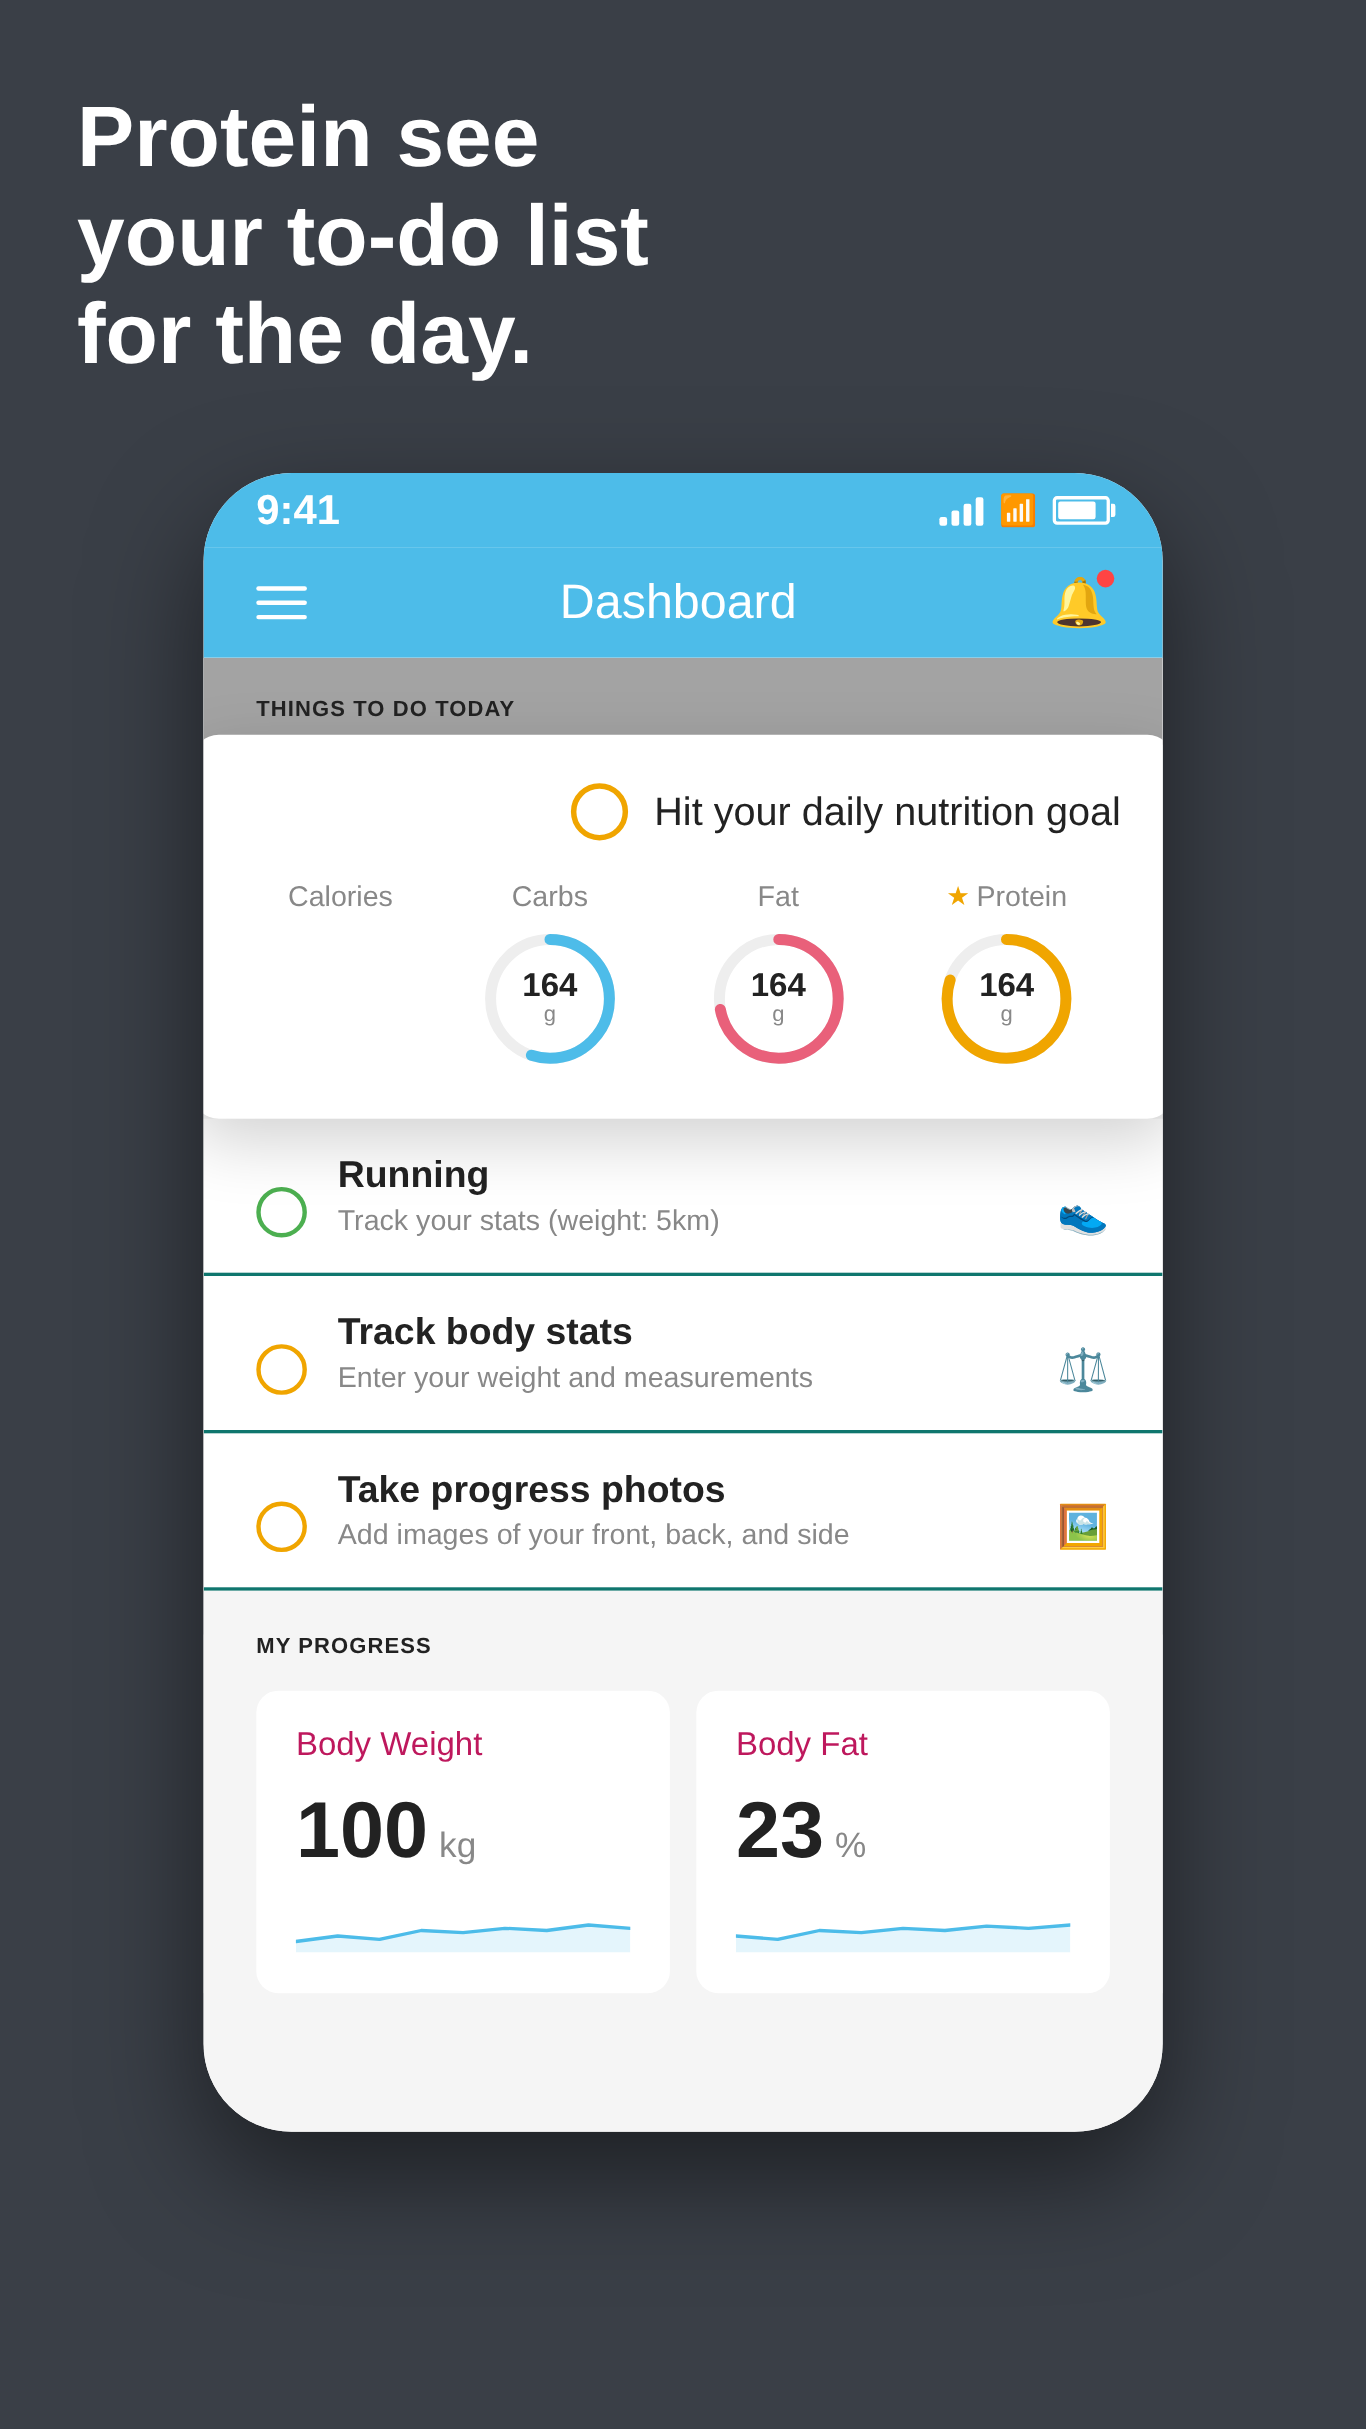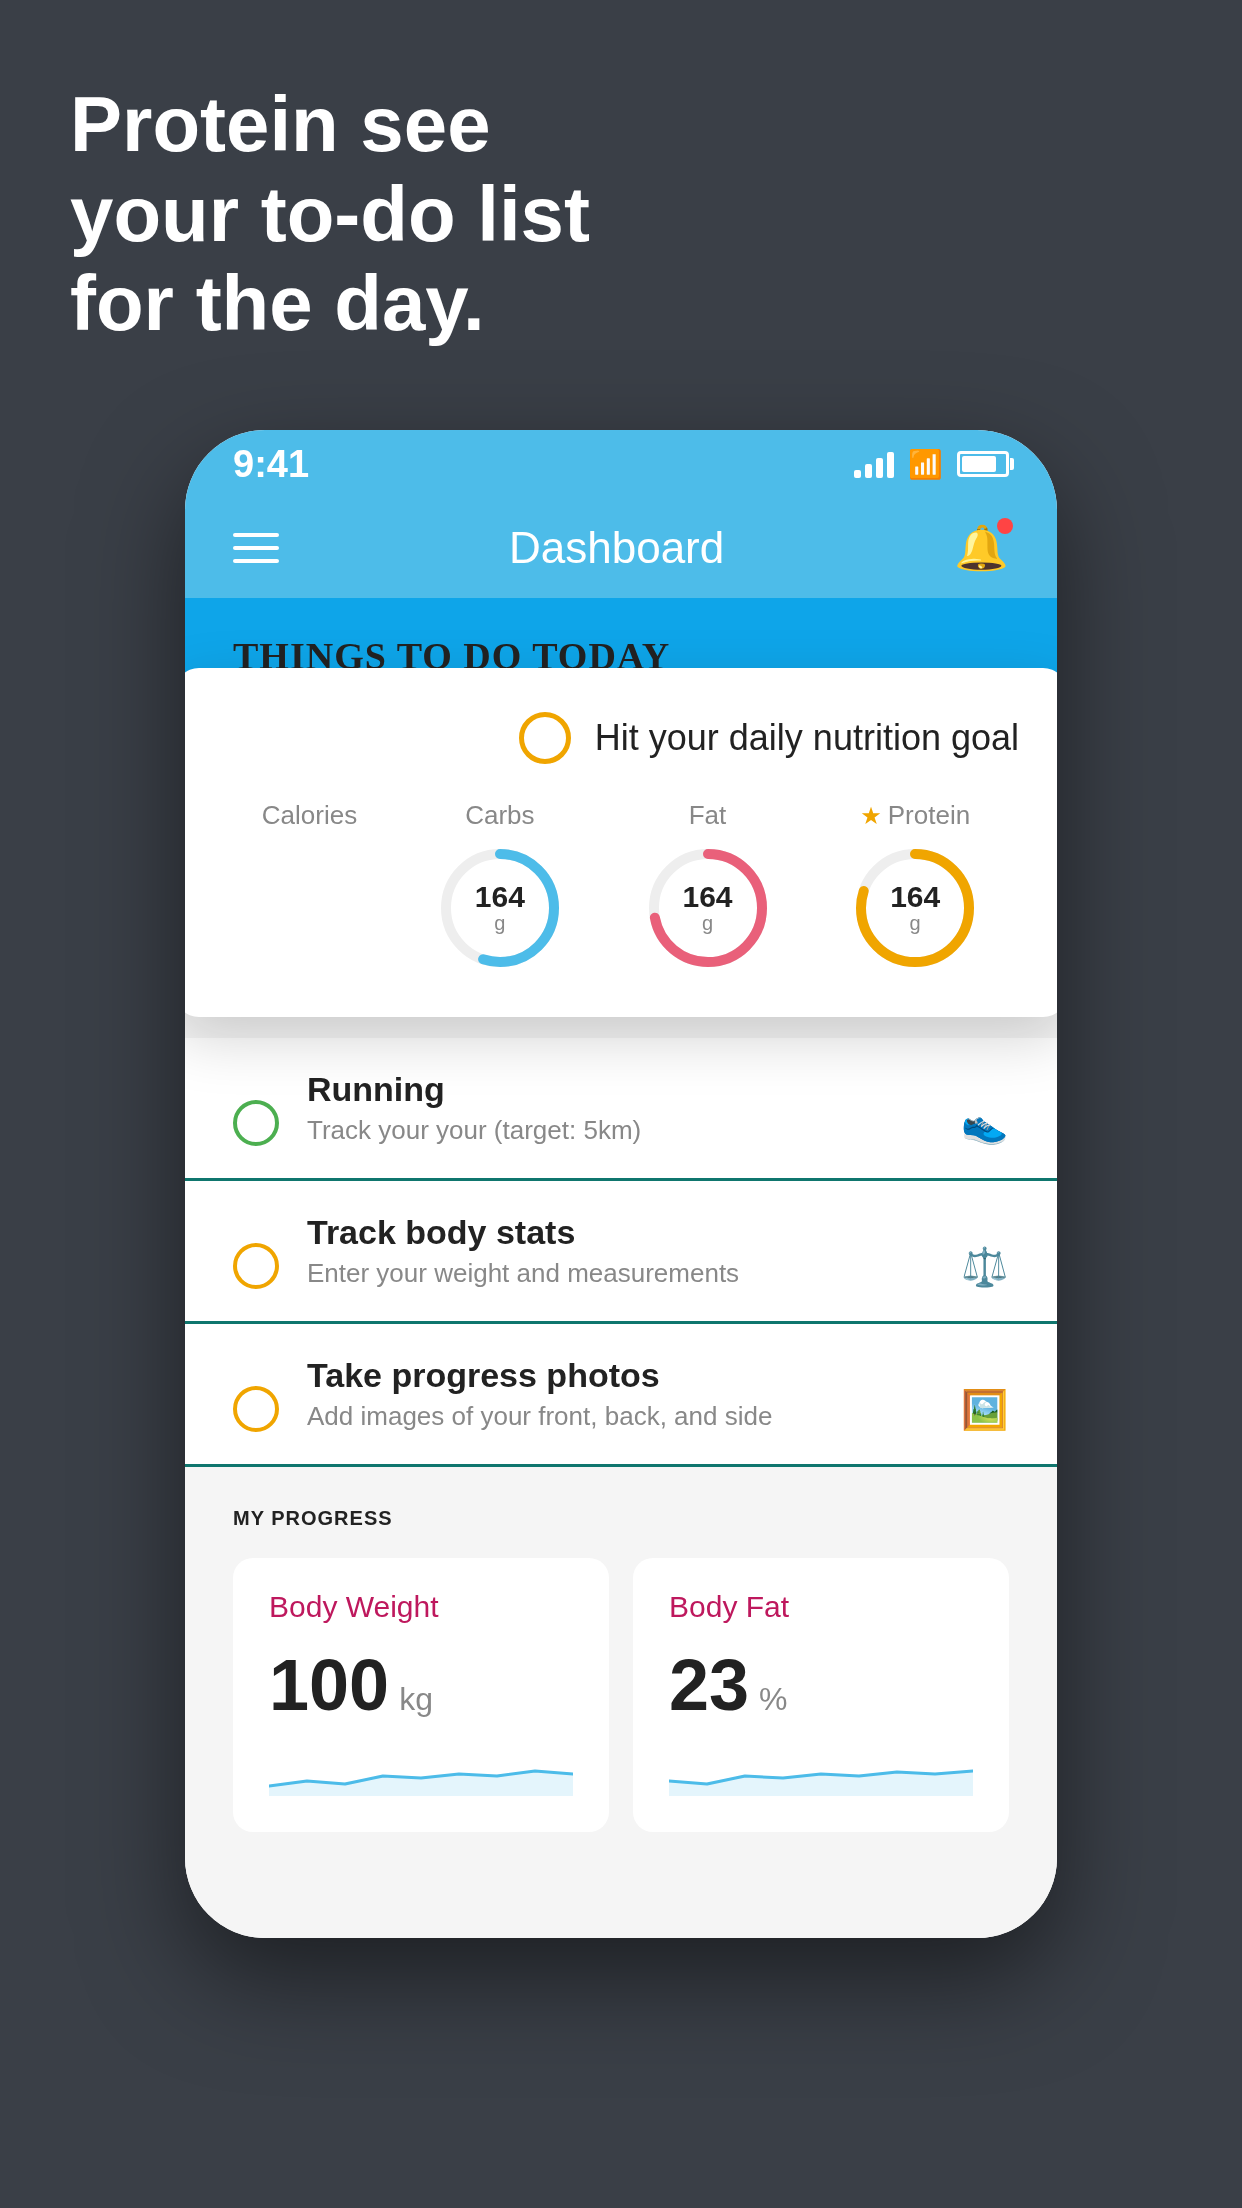--- a/index.html
+++ b/index.html
@@ -165,13 +165,12 @@
 
     
     .section-header {
-      background: #0ea5e9;
+      background: #a3a3a3;
       padding: 36px 48px 20px;
-      font-size: 38px;
+      font-size: 20px;
       font-weight: 700;
       letter-spacing: 1px;
       color: #222;
-      font-family: Liberation Serif, serif;
     }
 
     

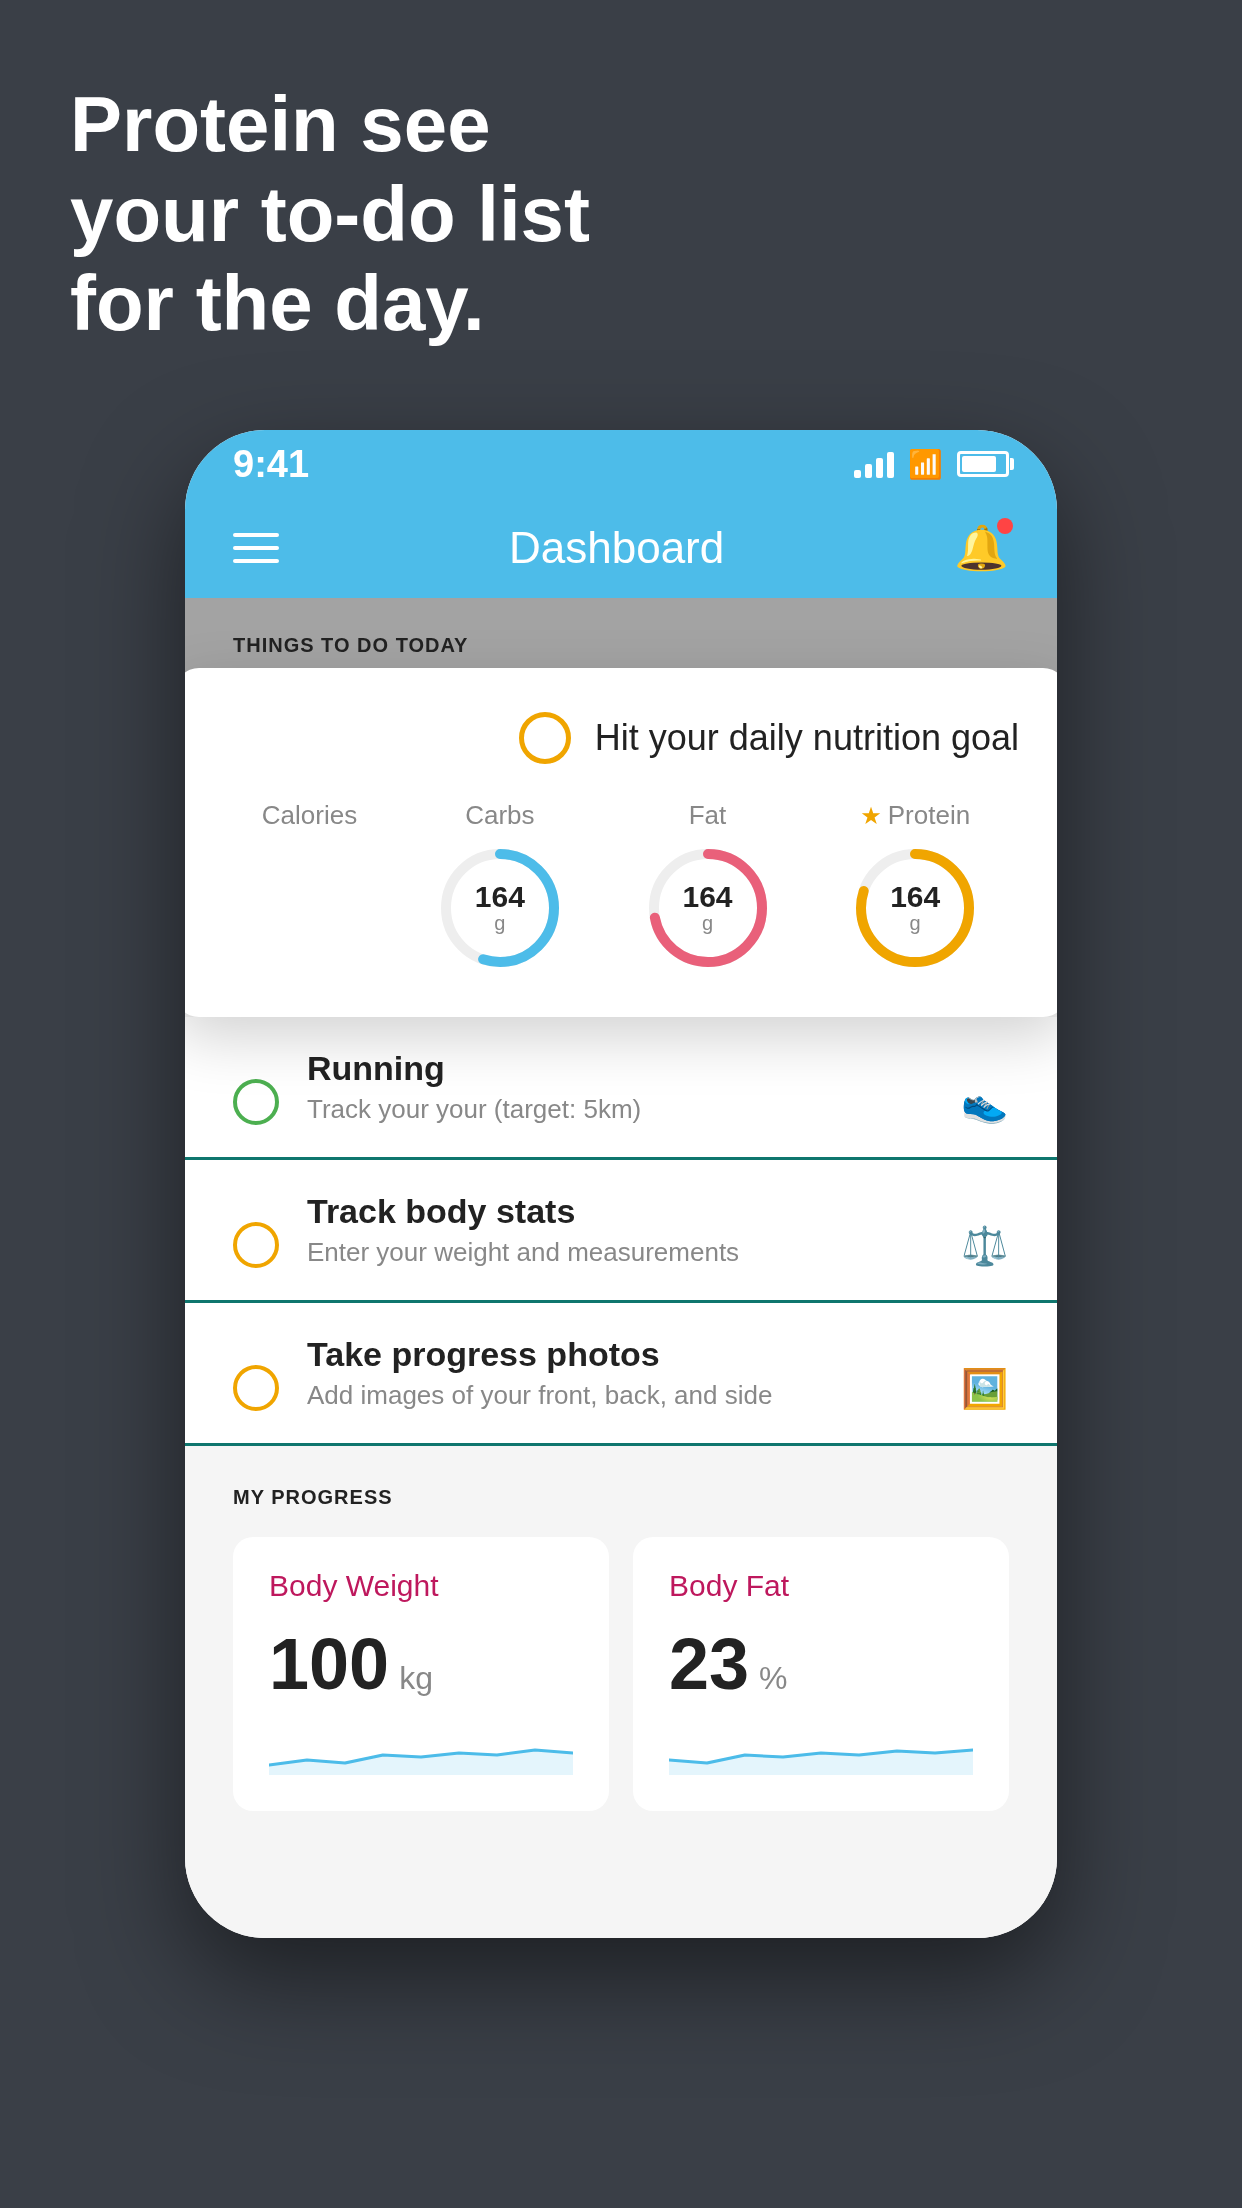--- a/index.html
+++ b/index.html
@@ -471,7 +471,7 @@
       <div class="todo-circle green"></div>
       <div class="todo-text">
         <div class="todo-title">Running</div>
-        <div class="todo-subtitle">Track your your (target: 5km)</div>
+        <div class="todo-subtitle">Track your stats (weight: 5km)</div>
       </div>
       <span class="todo-icon">👟</span>
     </div>

